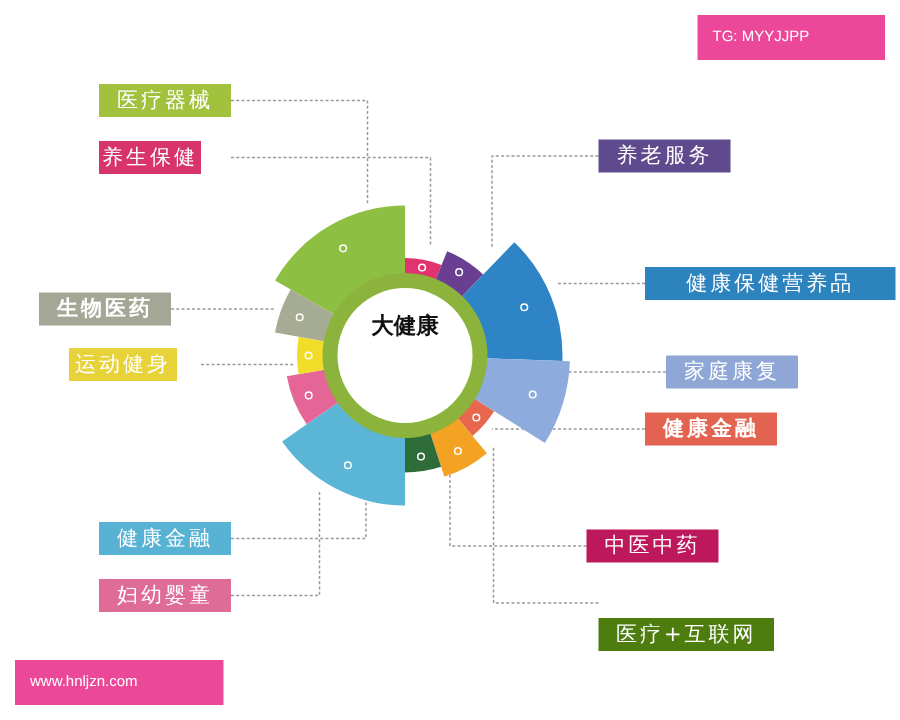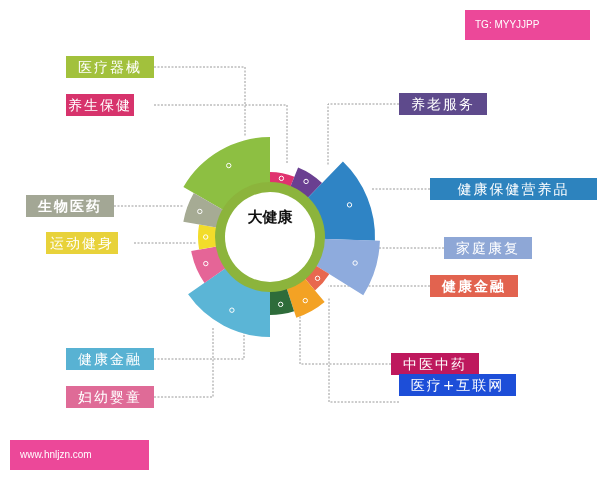--- a/index.html
+++ b/index.html
@@ -86,7 +86,7 @@
 <div class="label" style="left:444px;top:237px;width:88px;background:#8ea7d6;">家庭康复</div>
 <div class="label" style="left:430px;top:275px;width:88px;background:#e2634f;font-weight:bold;">健康金融</div>
 <div class="label" style="left:391px;top:353px;width:88px;background:#be185d;">中医中药</div>
-<div class="label" style="left:399px;top:374px;width:117px;background:#1d4ed8;">医疗+互联网</div>
+<div class="label" style="left:399px;top:412px;width:117px;background:#4d7c0f;">医疗+互联网</div>
 <div class="label" style="left:66px;top:348px;width:88px;background:#58b2d3;">健康金融</div>
 <div class="label" style="left:66px;top:386px;width:88px;background:#df6b97;">妇幼婴童</div>
 <div class="label" style="left:46px;top:232px;width:72px;background:#e8d23a;">运动健身</div>

